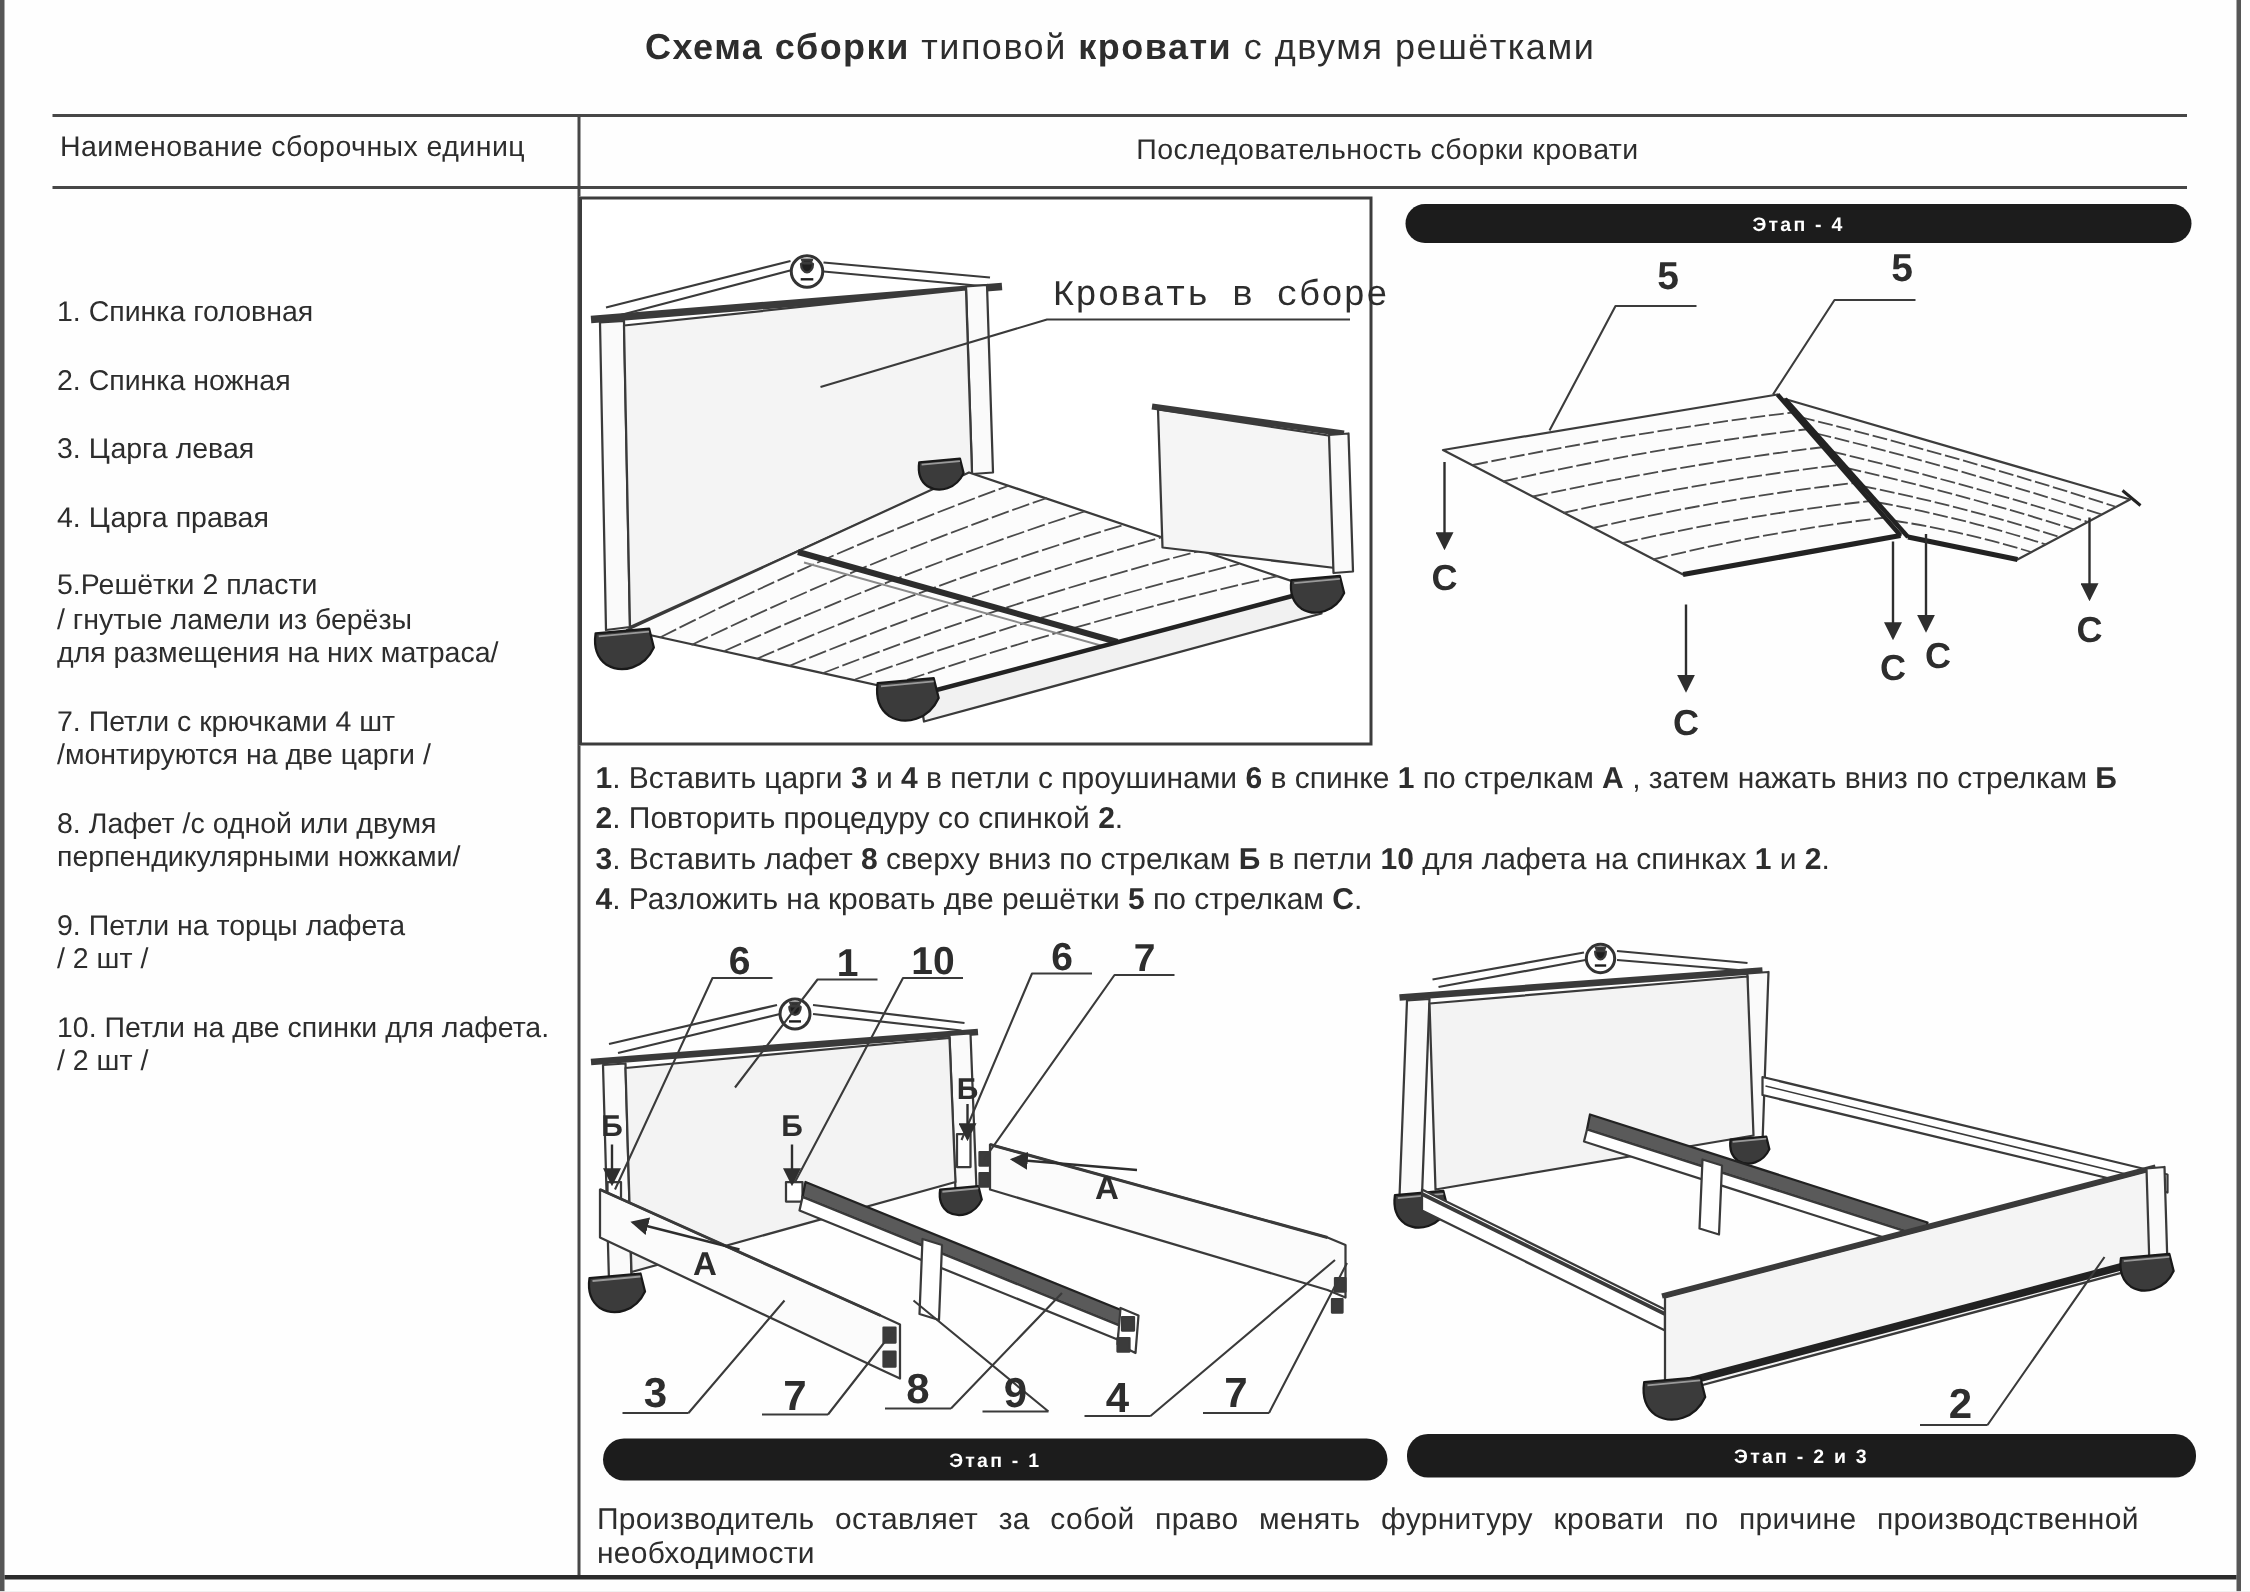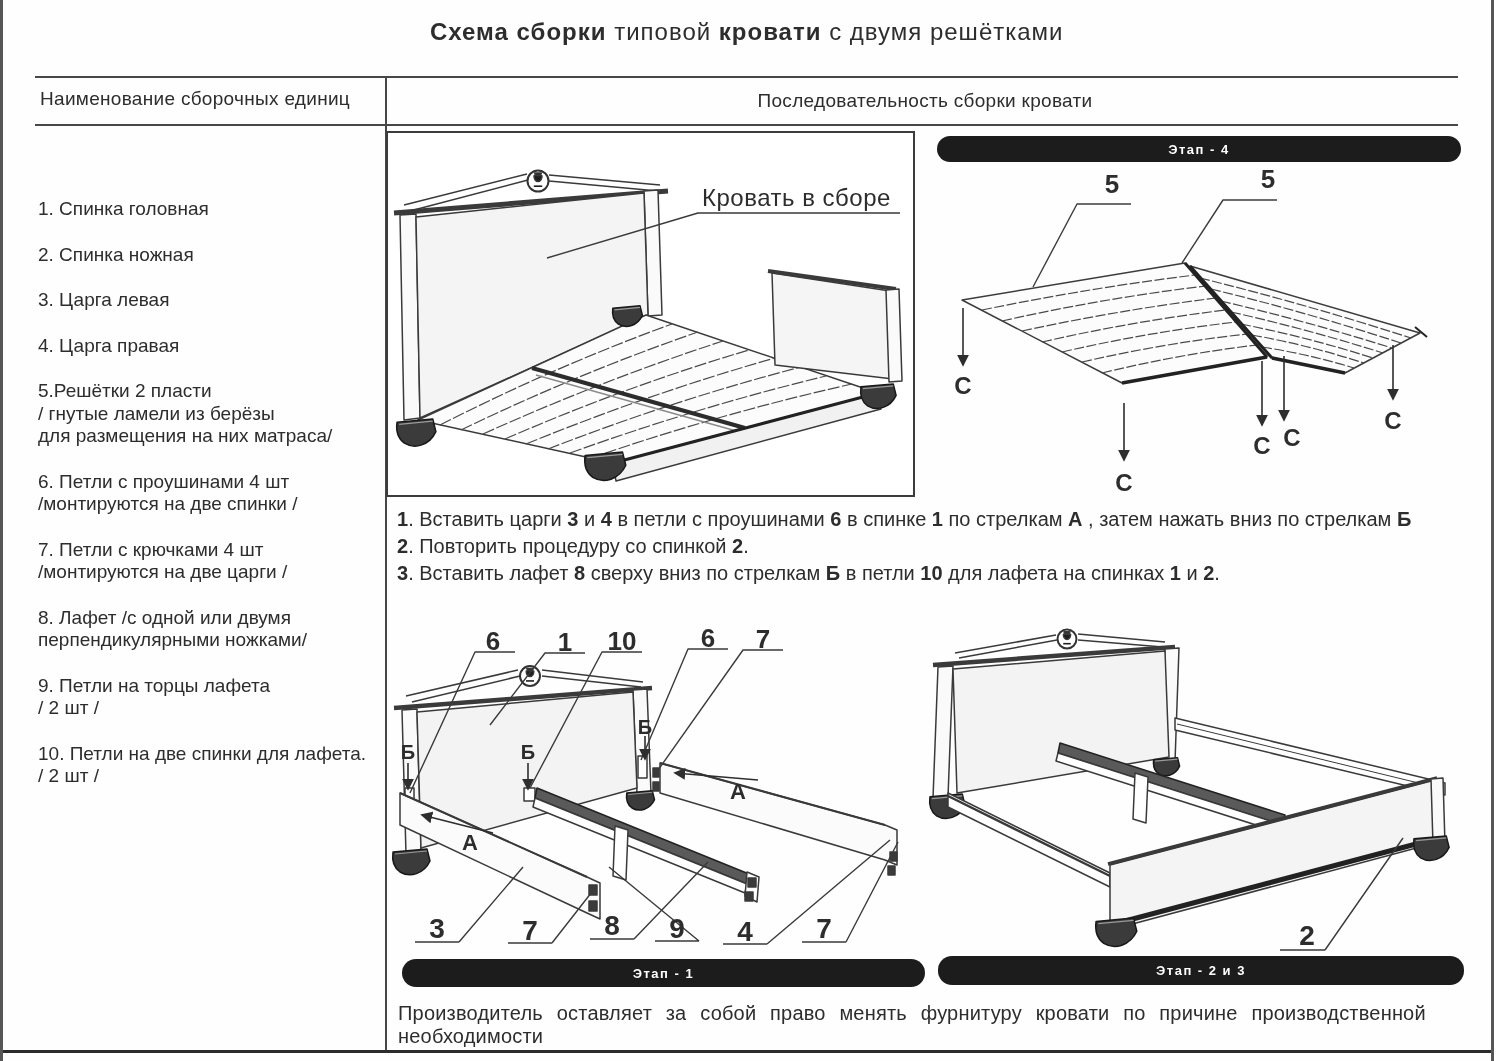--- a/index.html
+++ b/index.html
@@ -21,7 +21,7 @@
   .footer{position:absolute;left:398px;top:1002px;width:1066px;font-size:20px;word-spacing:8px;letter-spacing:.2px;}
   .co{position:absolute;transform:translate(-50%,-50%);font-weight:bold;white-space:nowrap;}
   .co26{font-size:26px;} .co28{font-size:28px;} .co24{font-size:24px;} .co22{font-size:22px;} .co20{font-size:20px;}
-  .bedlabel{position:absolute;left:702px;top:184px;font-size:24px;letter-spacing:.5px;white-space:nowrap;}
+  .bedlabel{position:absolute;left:702px;top:184px;font-size:24px;letter-spacing:.5px;white-space:nowrap;font-family:Liberation Mono, monospace;}
   svg{position:absolute;overflow:visible;}
   svg *{vector-effect:non-scaling-stroke;}
 </style>

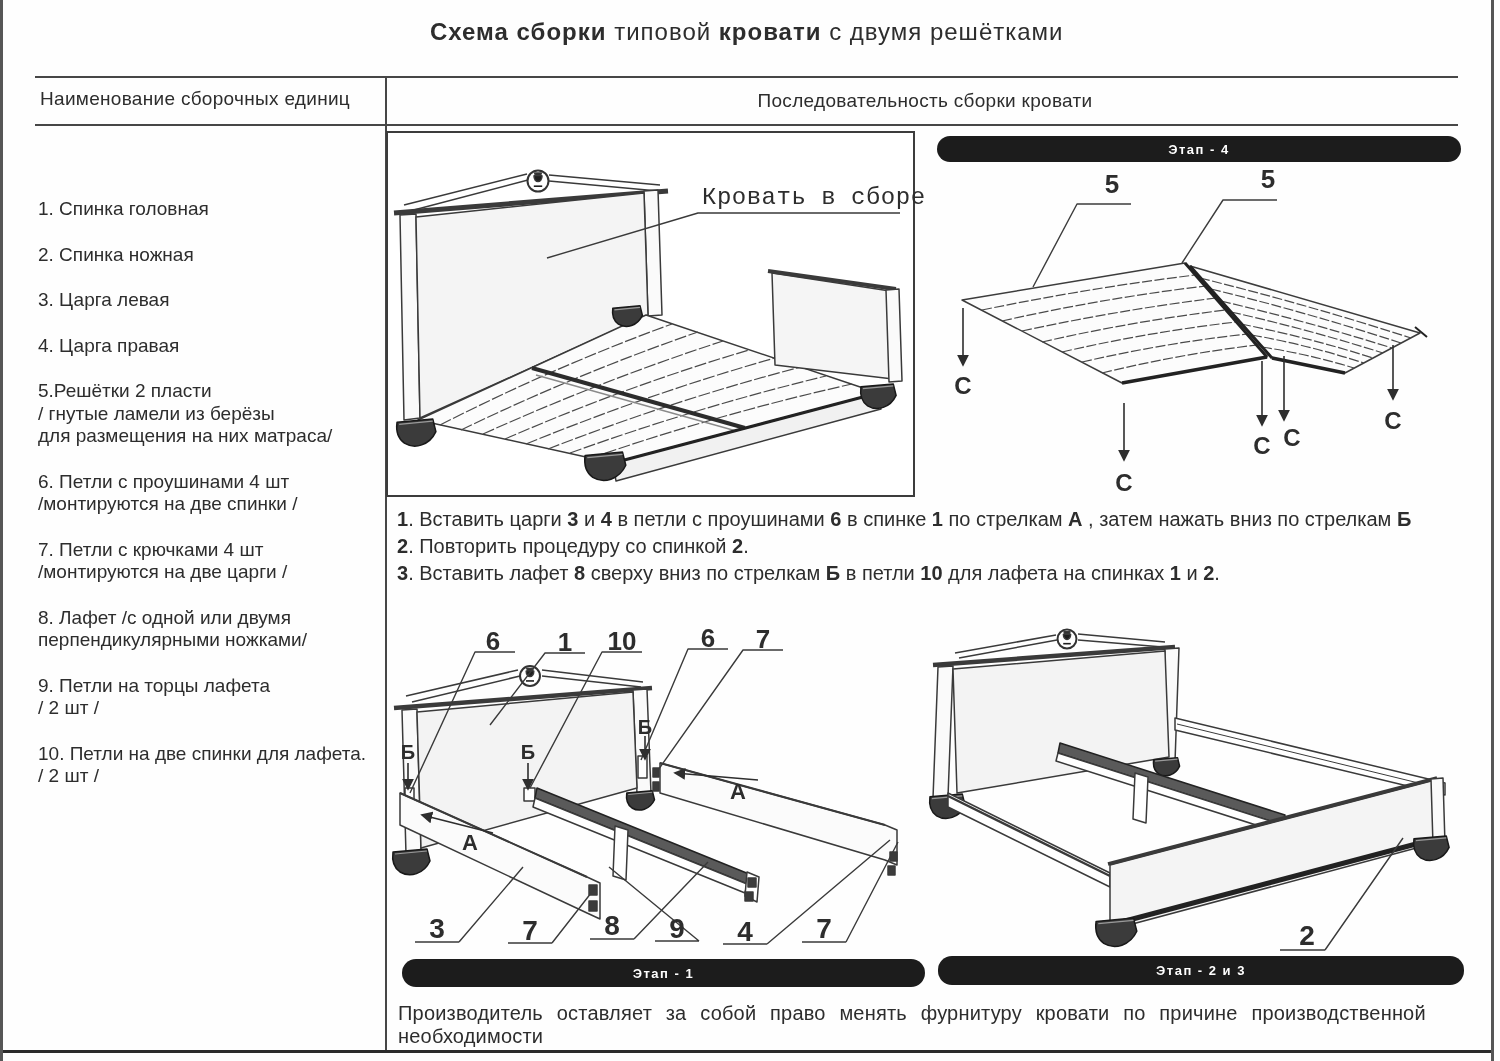--- a/index.html
+++ b/index.html
@@ -68,8 +68,6 @@
     <div class="item">5.Решётки  2 пласти
 / гнутые ламели из берёзы
 для размещения на них матраса/</div>
-    <div class="item">6. Петли с проушинами 4 шт
-/монтируются на две спинки /</div>
     <div class="item">7. Петли с крючками 4 шт
 /монтируются на две царги /</div>
     <div class="item">8. Лафет /с одной или двумя

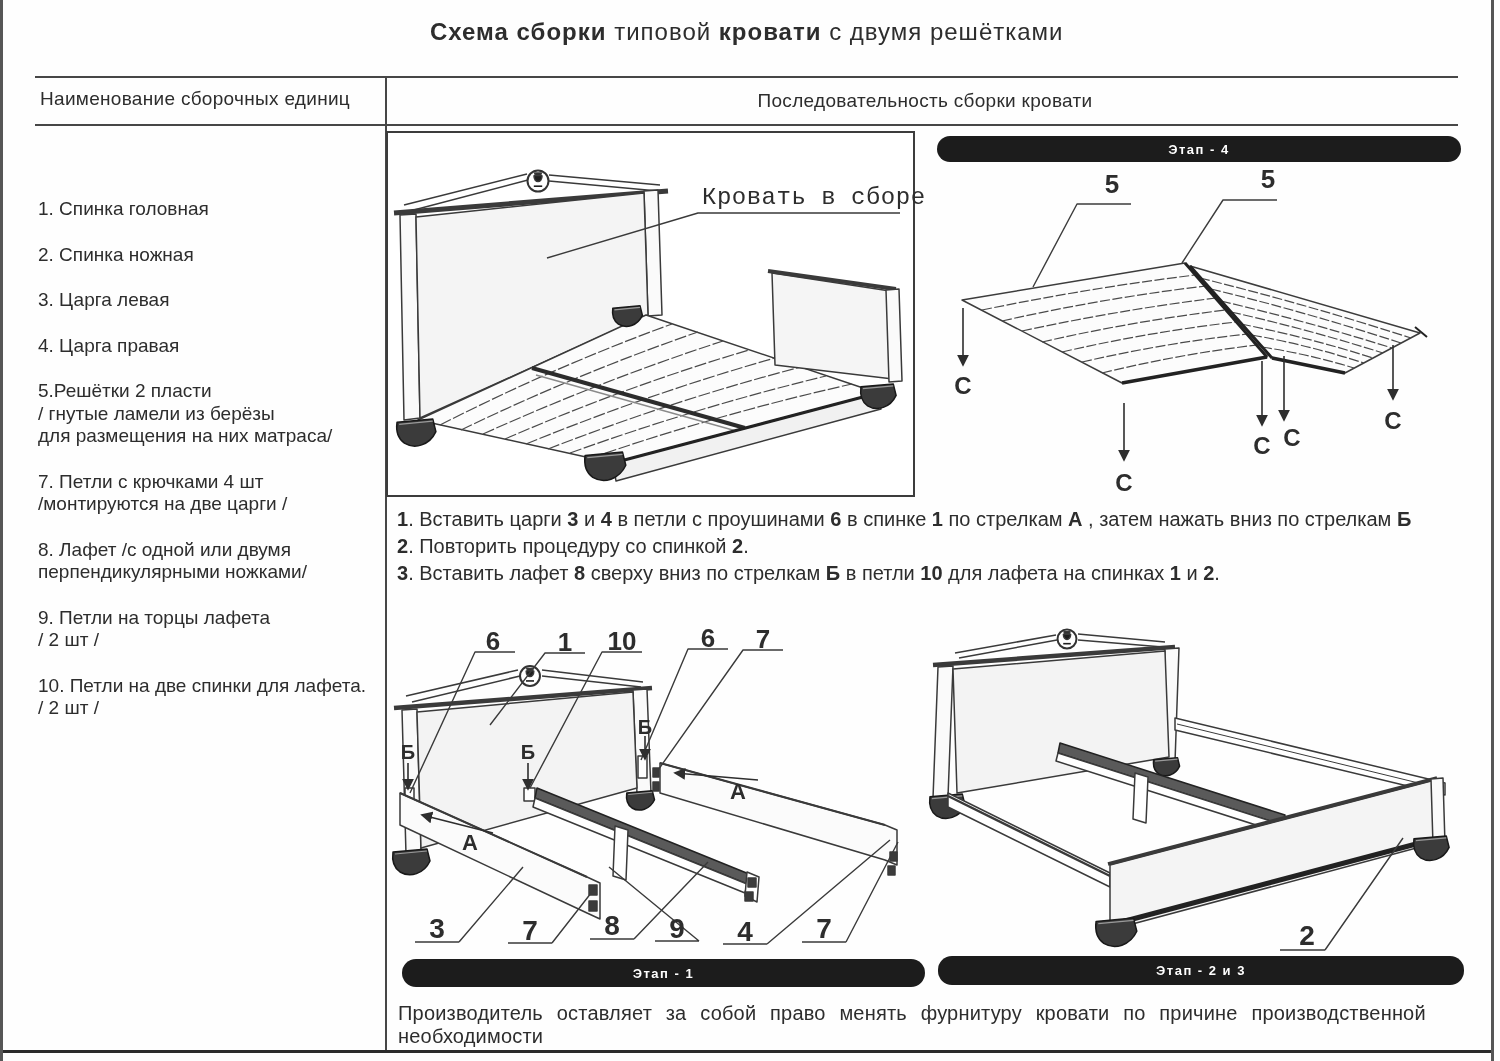--- a/index.html
+++ b/index.html
@@ -179,6 +179,7 @@
     <div class="line"><span class="b">1</span><span>. Вставить царги </span><span class="b">3</span><span> и </span><span class="b">4</span><span> в петли с проушинами </span><span class="b">6</span><span> в спинке </span><span class="b">1</span><span> по стрелкам </span><span class="b">А</span><span> , затем нажать вниз по стрелкам </span><span class="b">Б</span></div>
     <div class="line"><span class="b">2</span><span>. Повторить процедуру со спинкой </span><span class="b">2</span><span>.</span></div>
     <div class="line"><span class="b">3</span><span>. Вставить лафет </span><span class="b">8</span><span> сверху вниз по стрелкам </span><span class="b">Б</span><span> в петли </span><span class="b">10</span><span> для лафета на спинках </span><span class="b">1</span><span> и </span><span class="b">2</span><span>.</span></div>
+    <div class="line"><span class="b">4</span><span>. Разложить на кровать две решётки </span><span class="b">5</span><span>  по стрелкам </span><span class="b">С</span><span>.</span></div>
   </div>
 
   <svg style="left:390px;top:630px;" width="545" height="325" viewBox="0 0 545 325">

